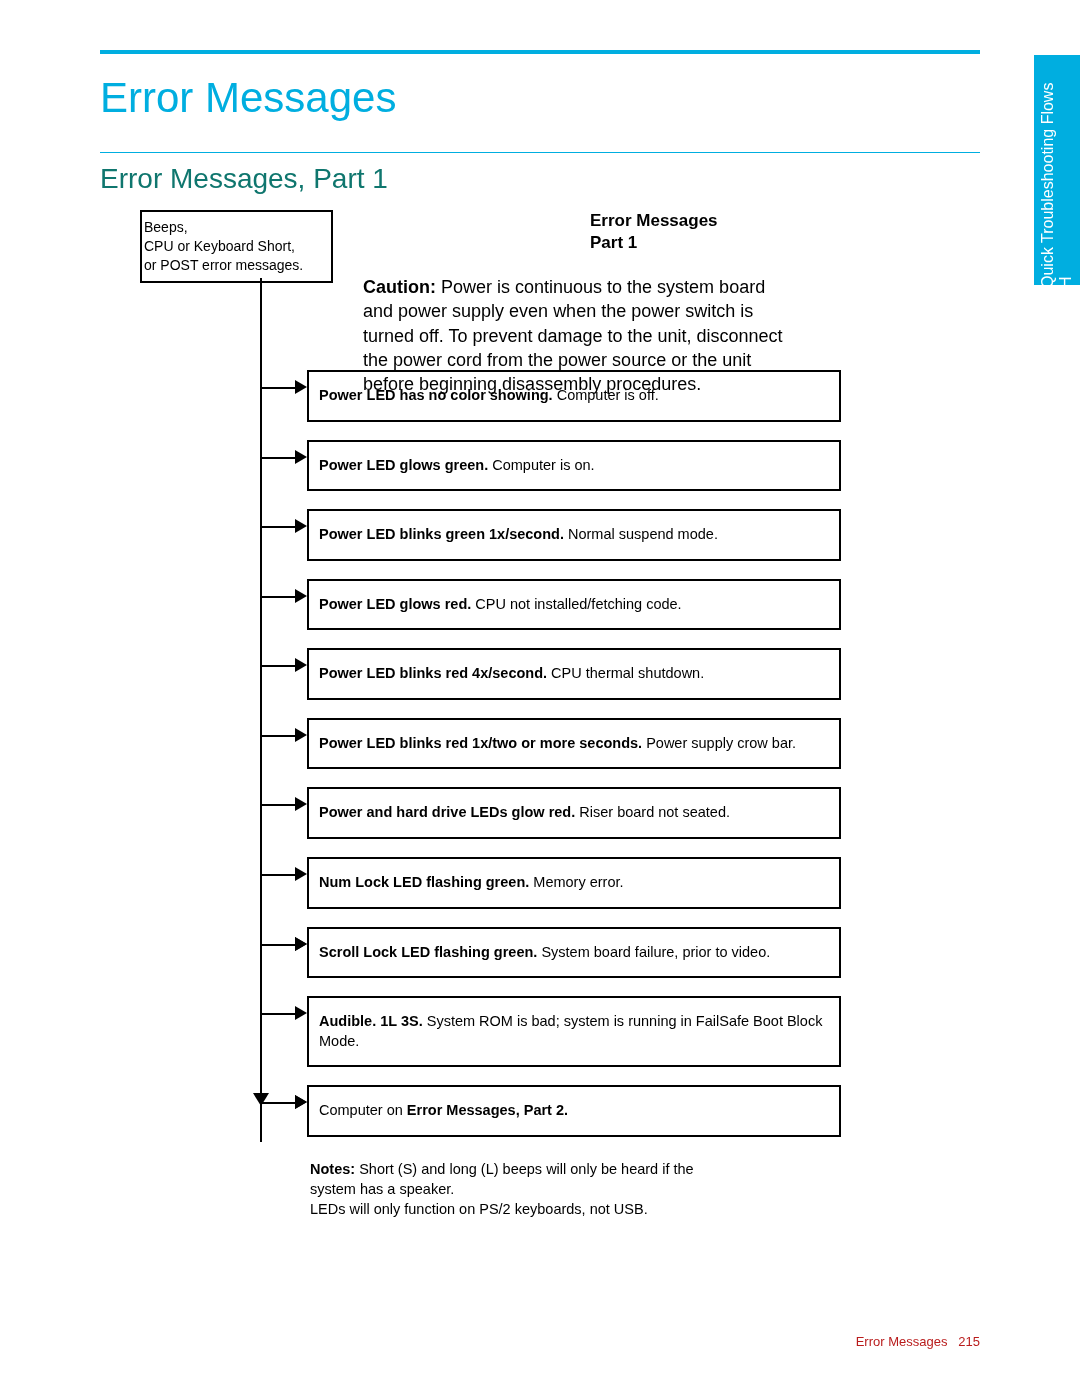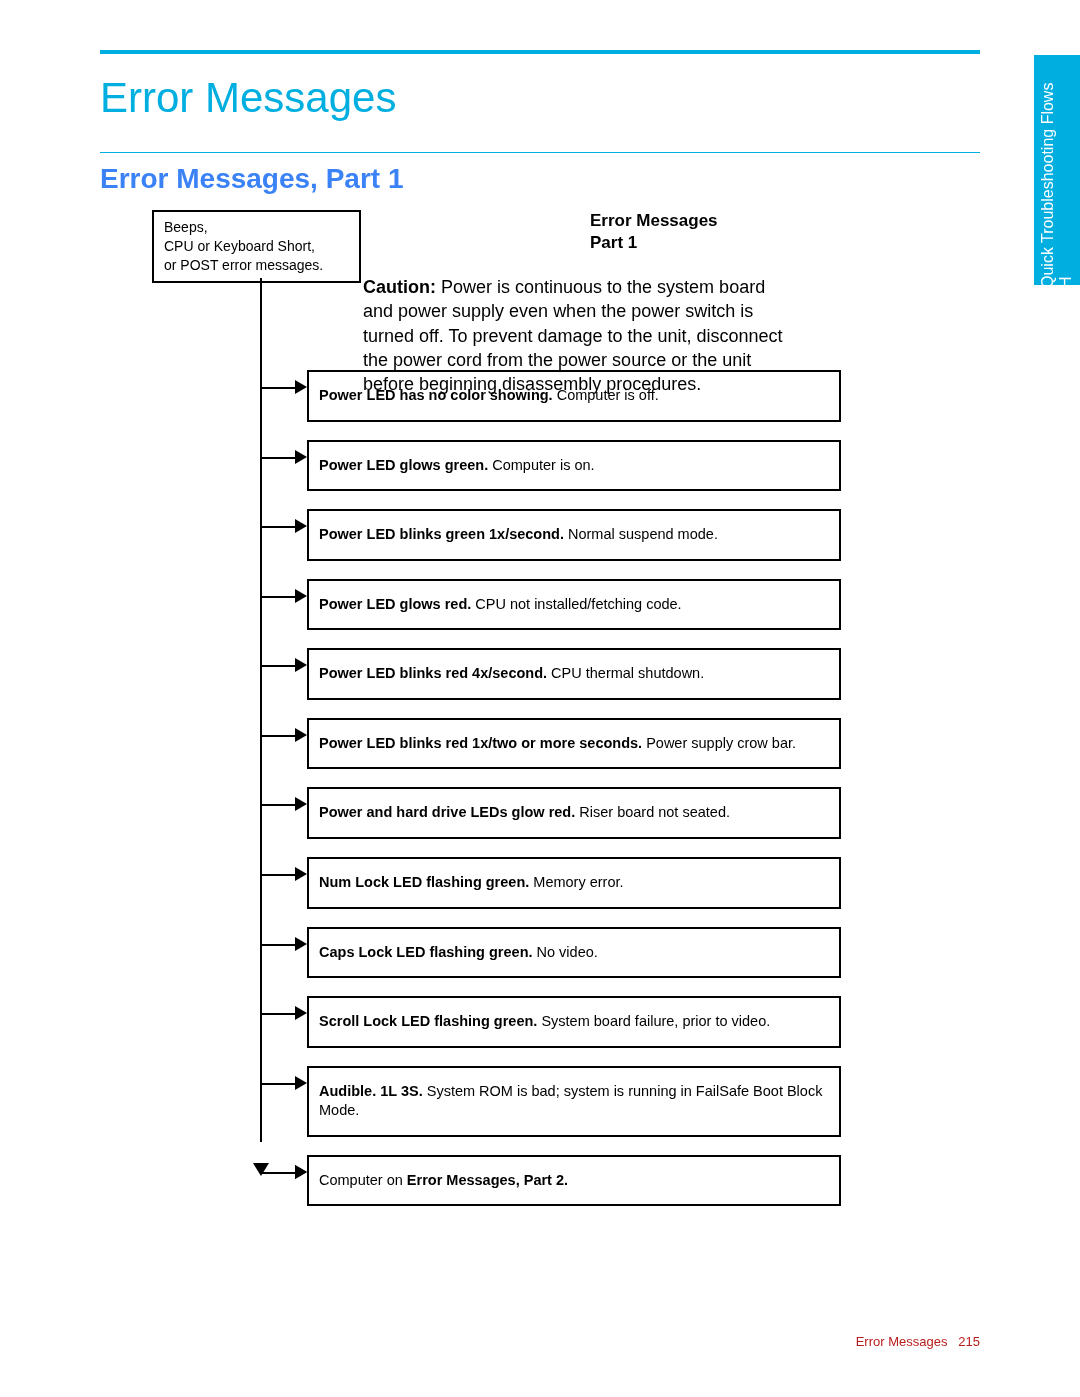--- a/index.html
+++ b/index.html
@@ -33,8 +33,8 @@
   }
   .sub-title {
     font-size: 28px;
-    font-weight: 700;
-    color: #3b82f6;
+    font-weight: 400;
+    color: #0f766e;
     margin: 0 0 15px 0;
     font-family: "Segoe UI Light", "Helvetica Neue", Arial, sans-serif;
   }

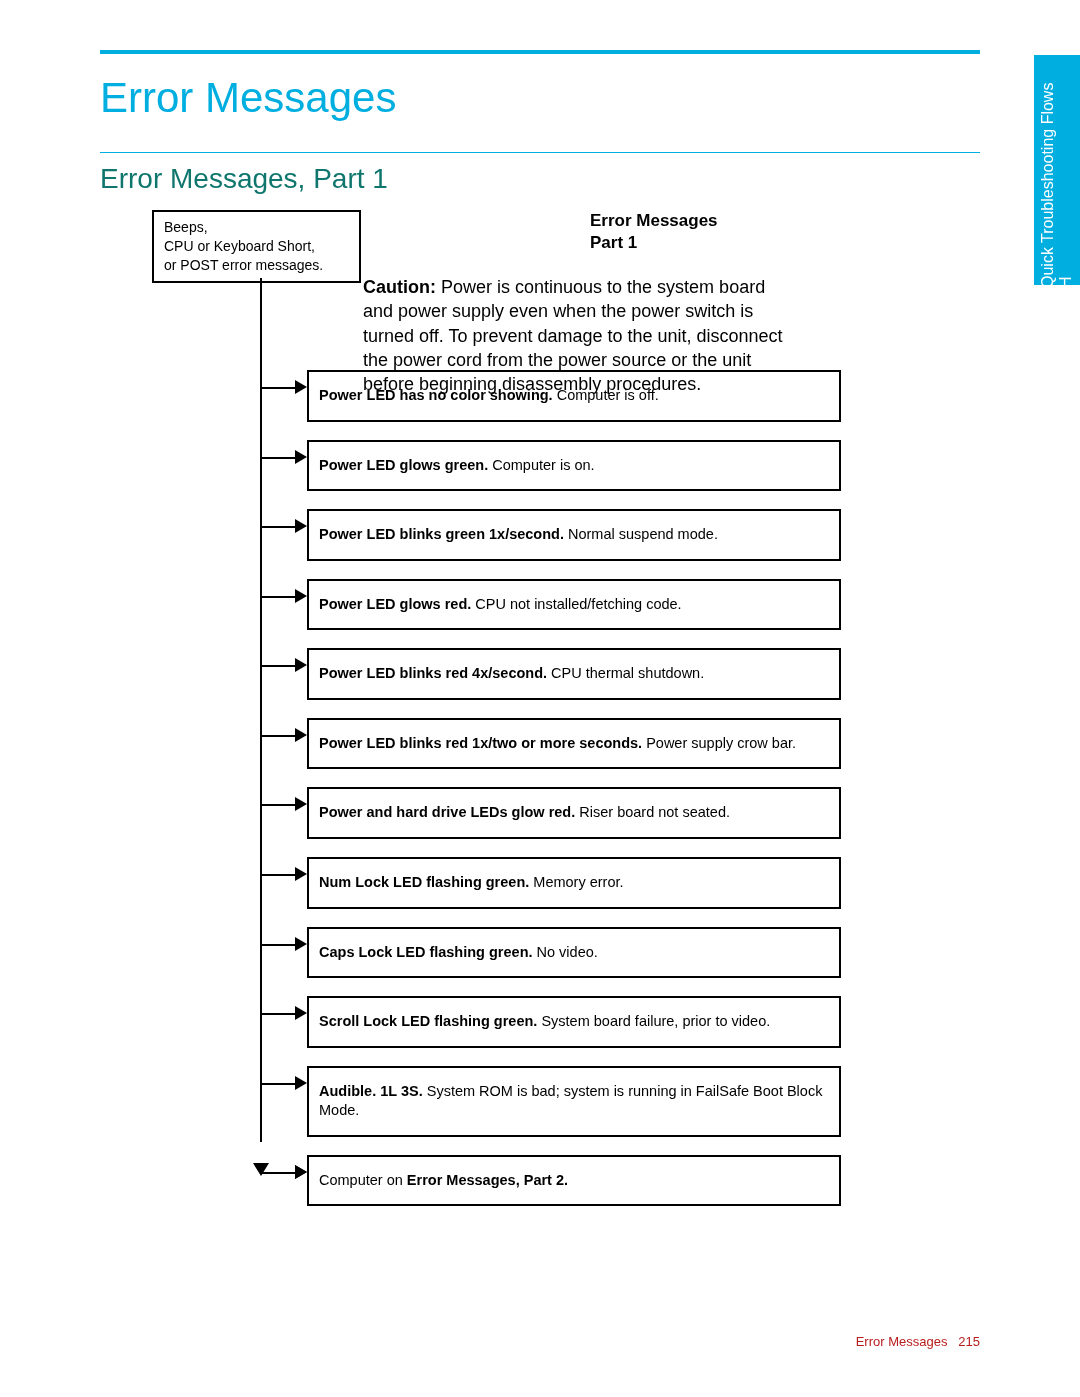--- a/index.html
+++ b/index.html
@@ -47,12 +47,11 @@
     top: 0;
     left: 0;
     border: 2px solid #000;
-    padding: 6px 10px;
+    padding: 6px 2px;
     font-size: 14px;
     line-height: 1.35;
     background: #fff;
     width: 185px;
-    margin-left: 12px;
   }
   .diagram-title {
     position: absolute;

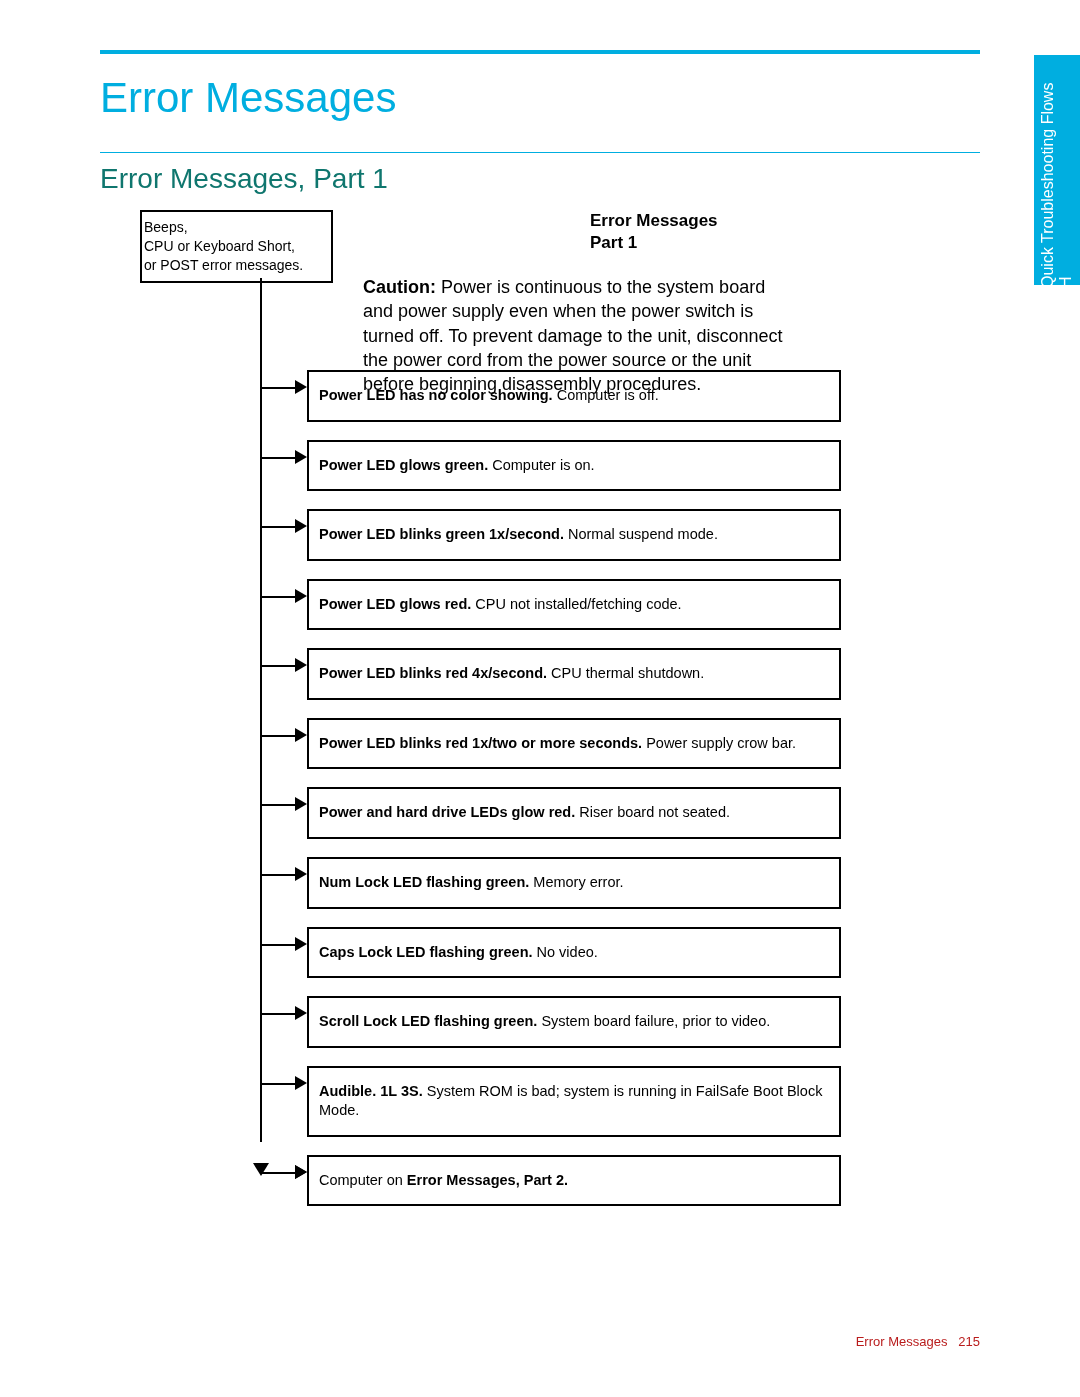--- a/index.html
+++ b/index.html
@@ -266,9 +266,6 @@
       <div class="row">
         <div class="branch-h"></div>
         <div class="arrow-head"></div>
-        <div class="msg-box">
-          <b>Caps Lock LED flashing green.</b><span>  No video.</span>
-        </div>
       </div>
 
       <div class="row">

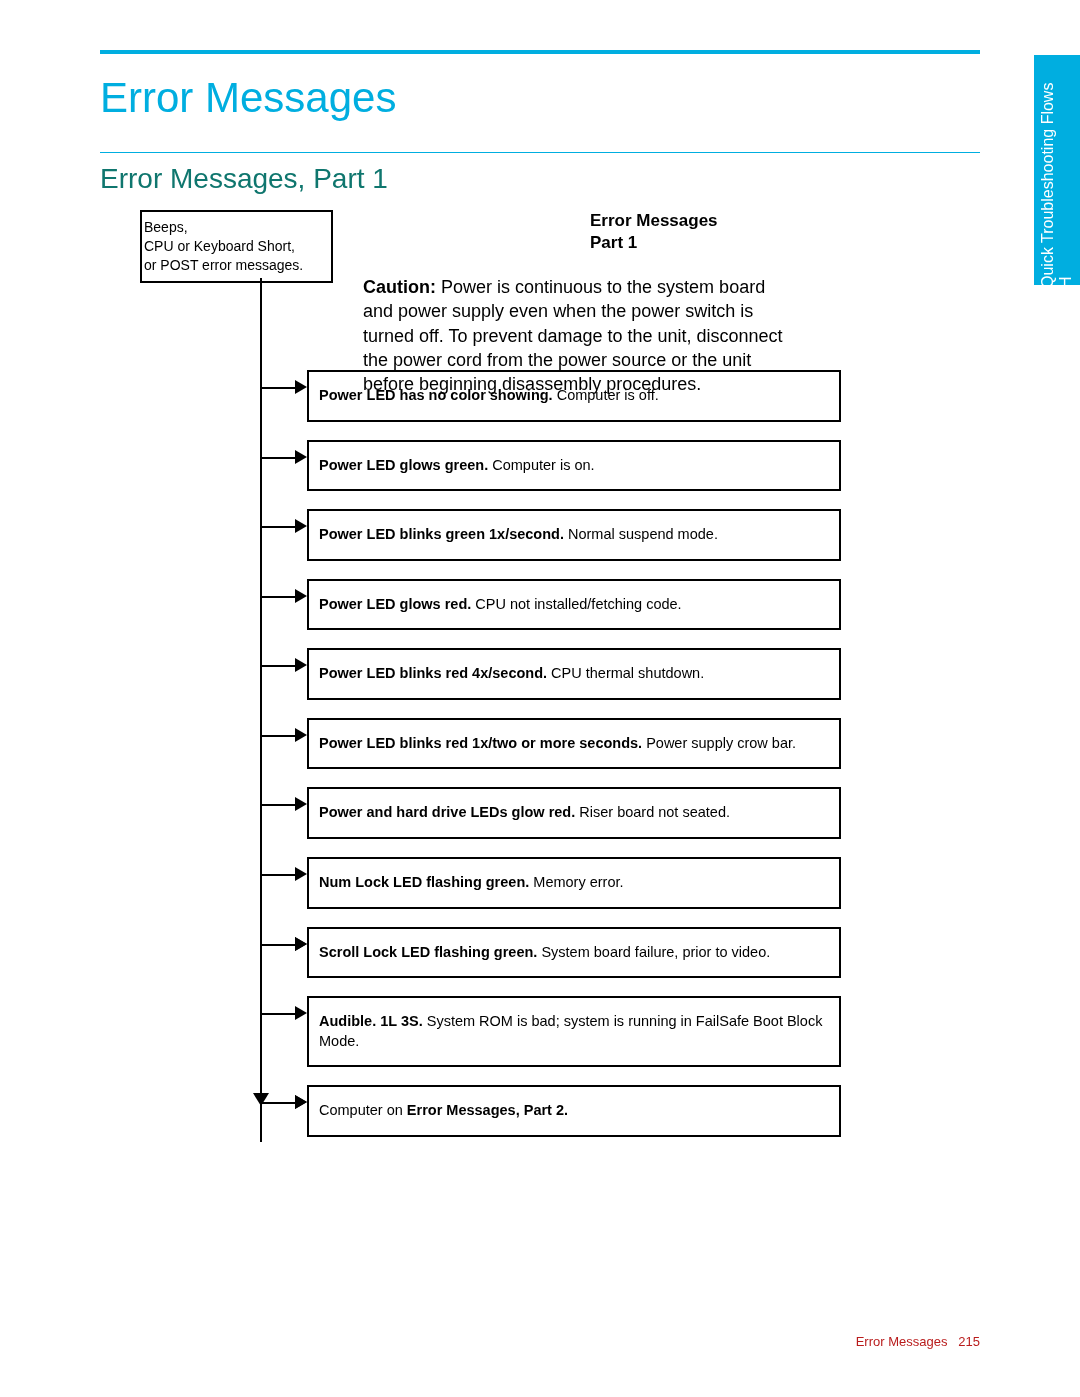--- a/index.html
+++ b/index.html
@@ -298,6 +298,10 @@
         </div>
       </div>
 
+      <div class="notes">
+        <b>Notes:</b><span> Short (S) and long (L) beeps will only be heard if the system has a speaker.</span><br>
+        <span>LEDs will only function on PS/2 keyboards, not USB.</span>
+      </div>
 
     </div>
   </div>

